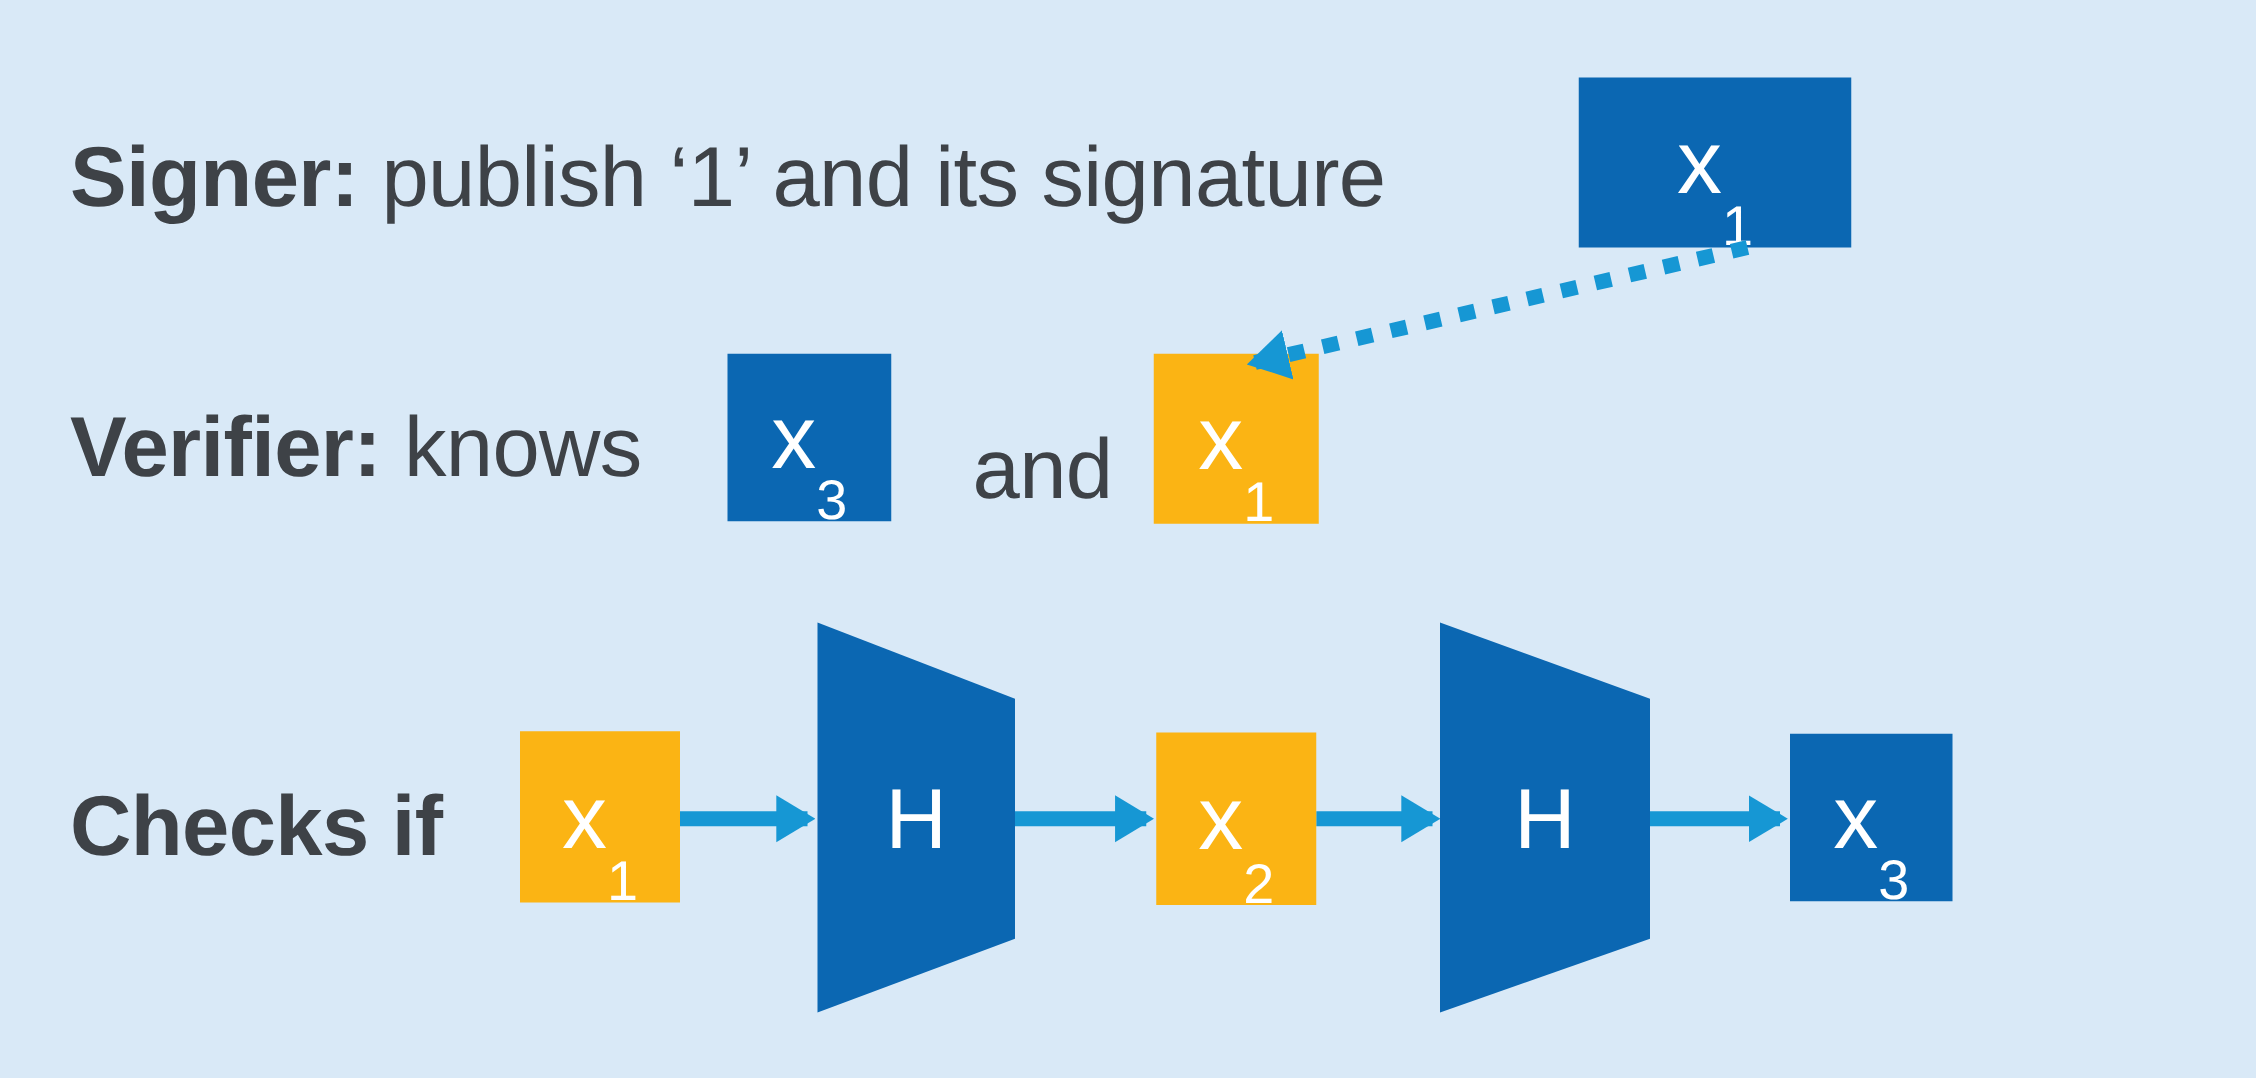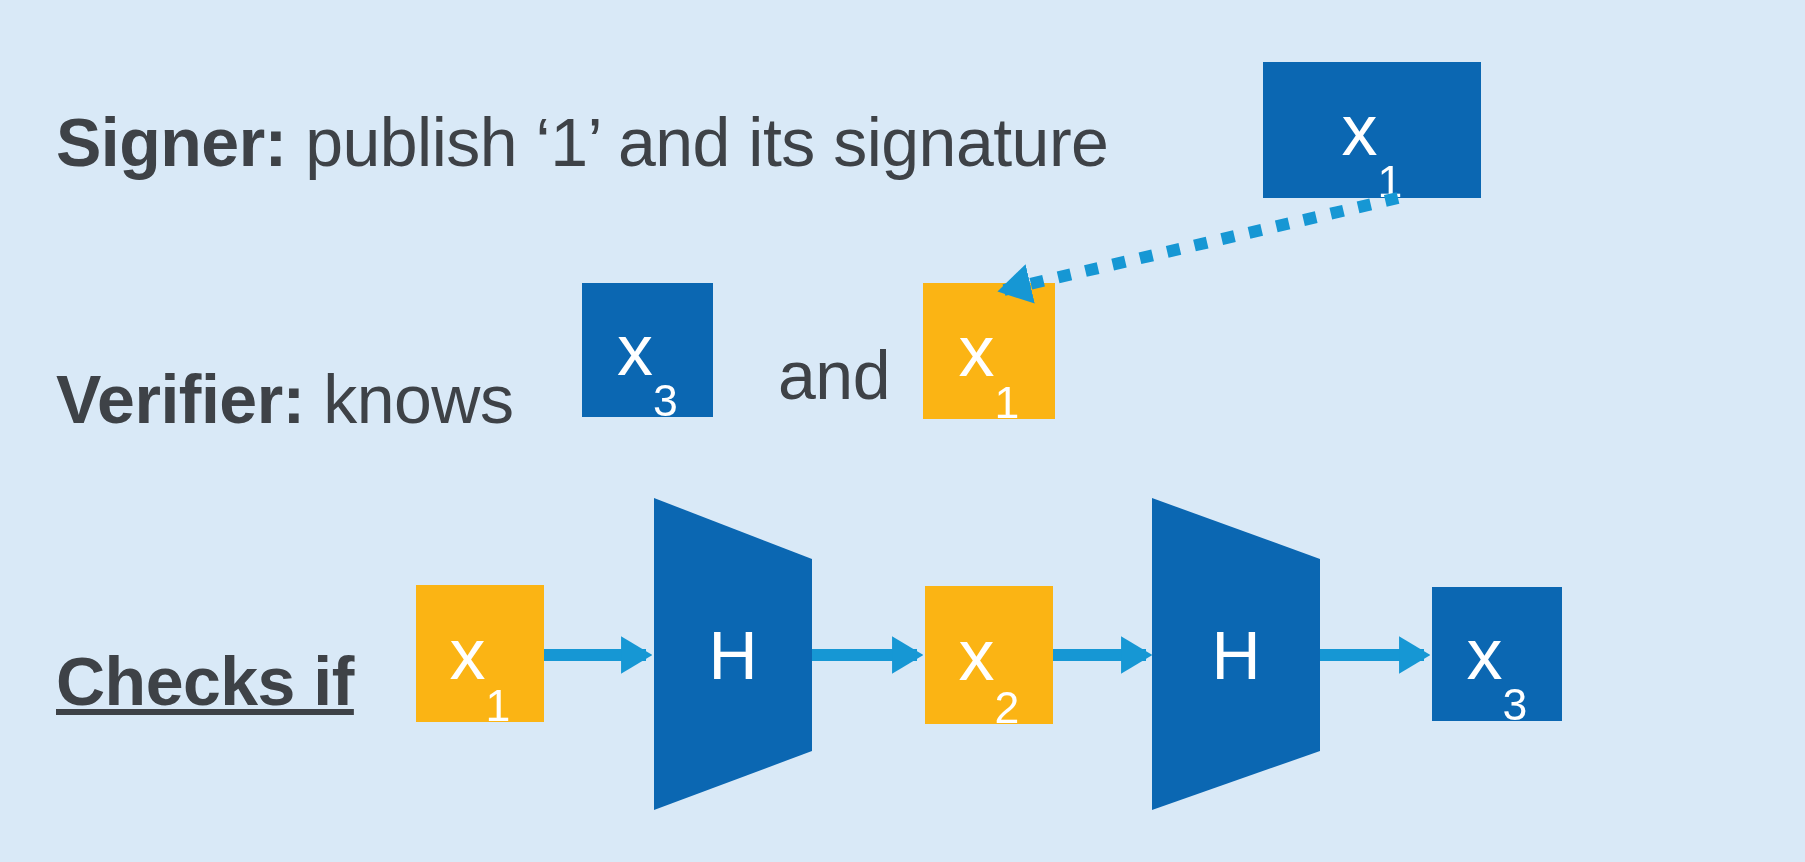--- a/index.html
+++ b/index.html
@@ -65,7 +65,7 @@
       <span class="sub">1</span>
   </div>
 
-  <div class="line-text" style="left:56px; top:324px;margin-top:41px;">
+  <div class="line-text" style="left:56px; top:324px;">
     <b>Verifier:</b><span> knows</span>
   </div>
 

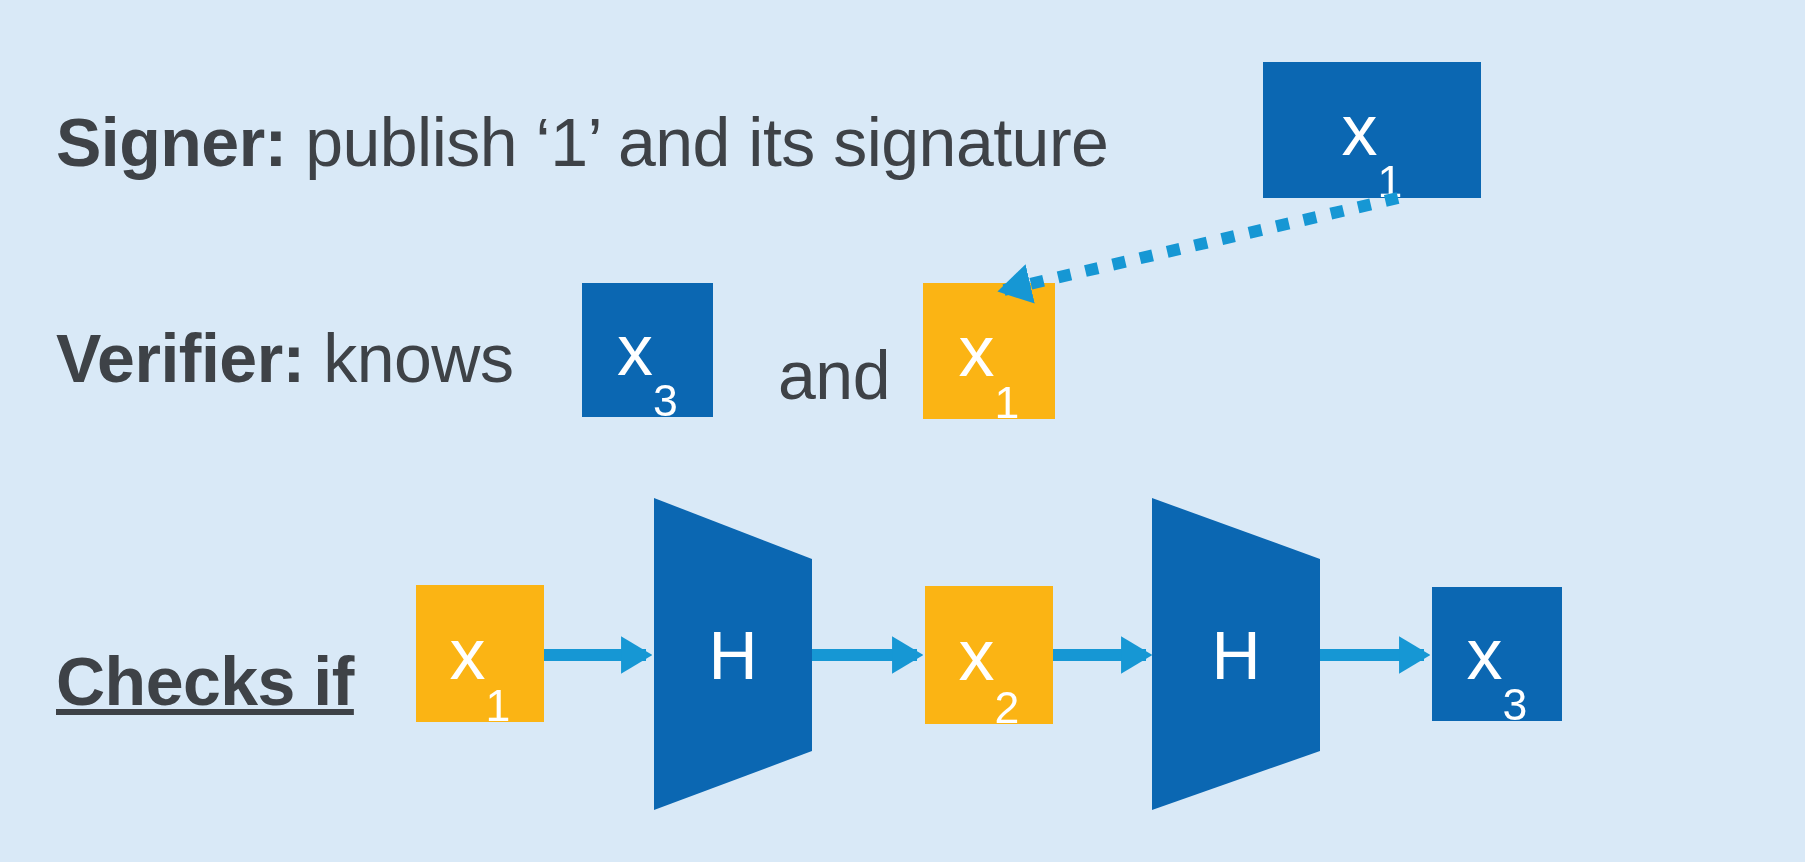--- a/index.html
+++ b/index.html
@@ -81,7 +81,7 @@
       <span class="sub">1</span>
   </div>
 
-  <div class="line-text" style="left:56px; top:647px;text-decoration:underline;">
+  <div class="line-text" style="left:56px; top:627px;">
     <b>Checks if</b>
   </div>
 

